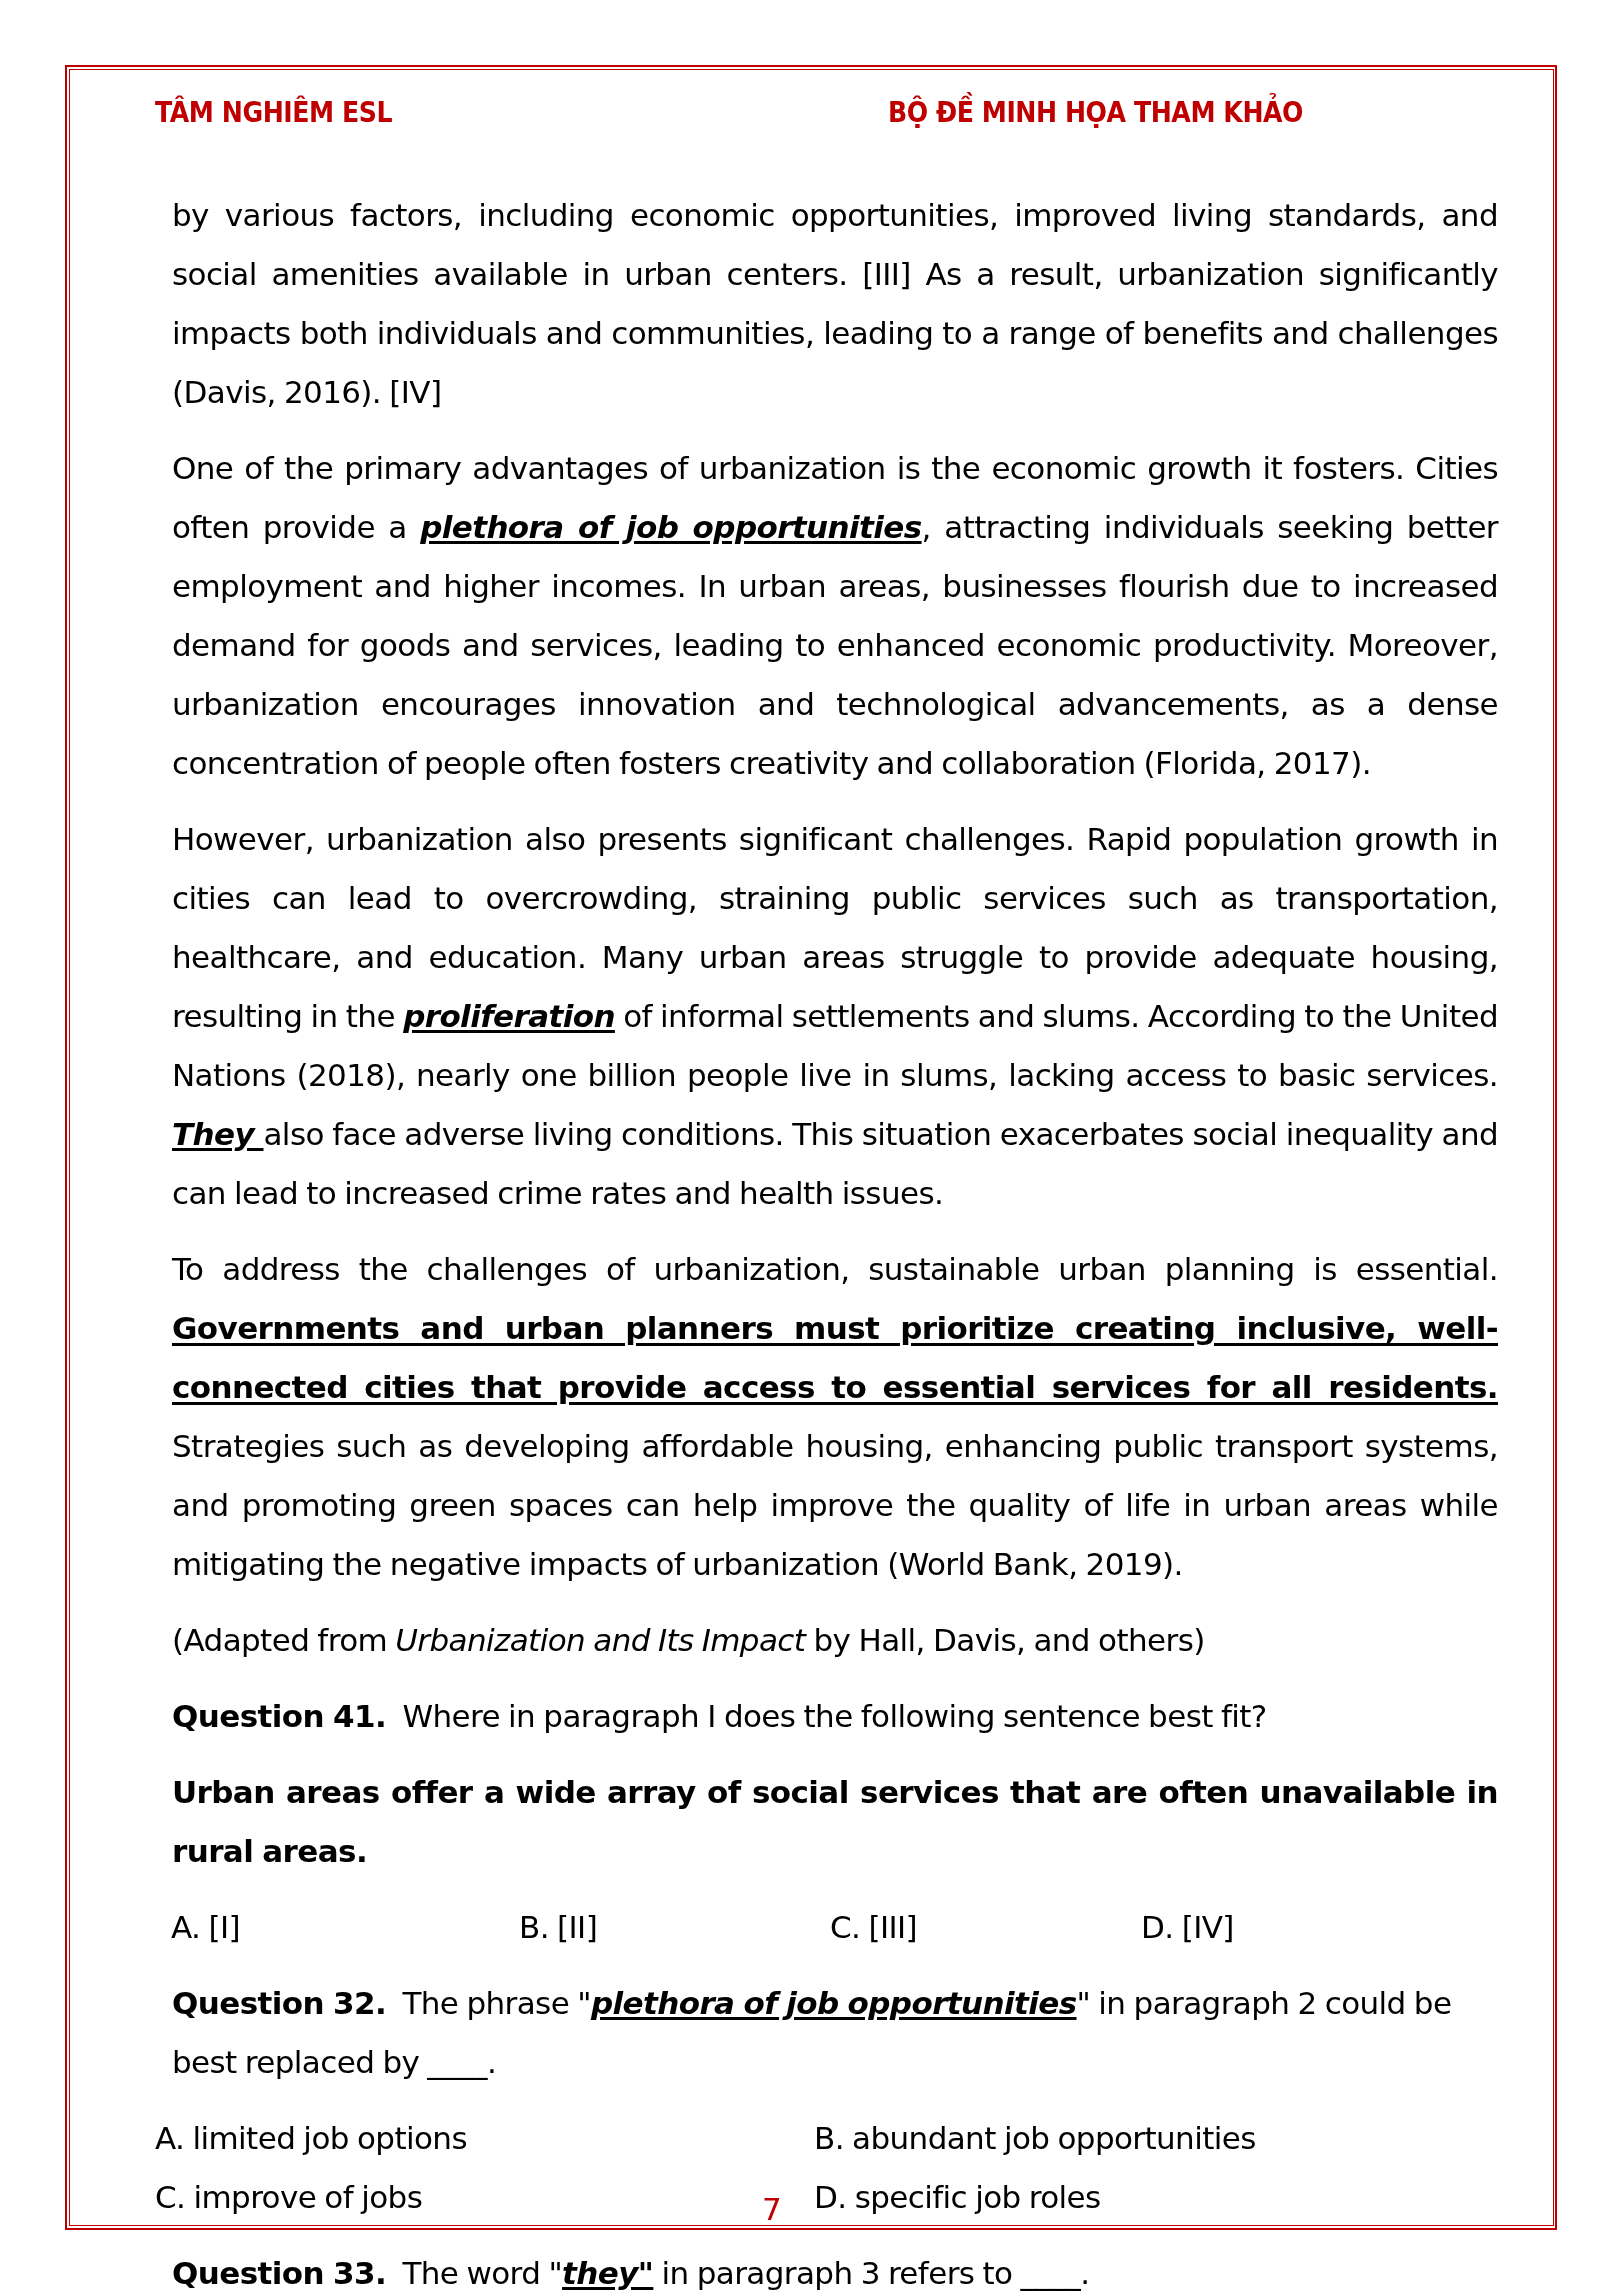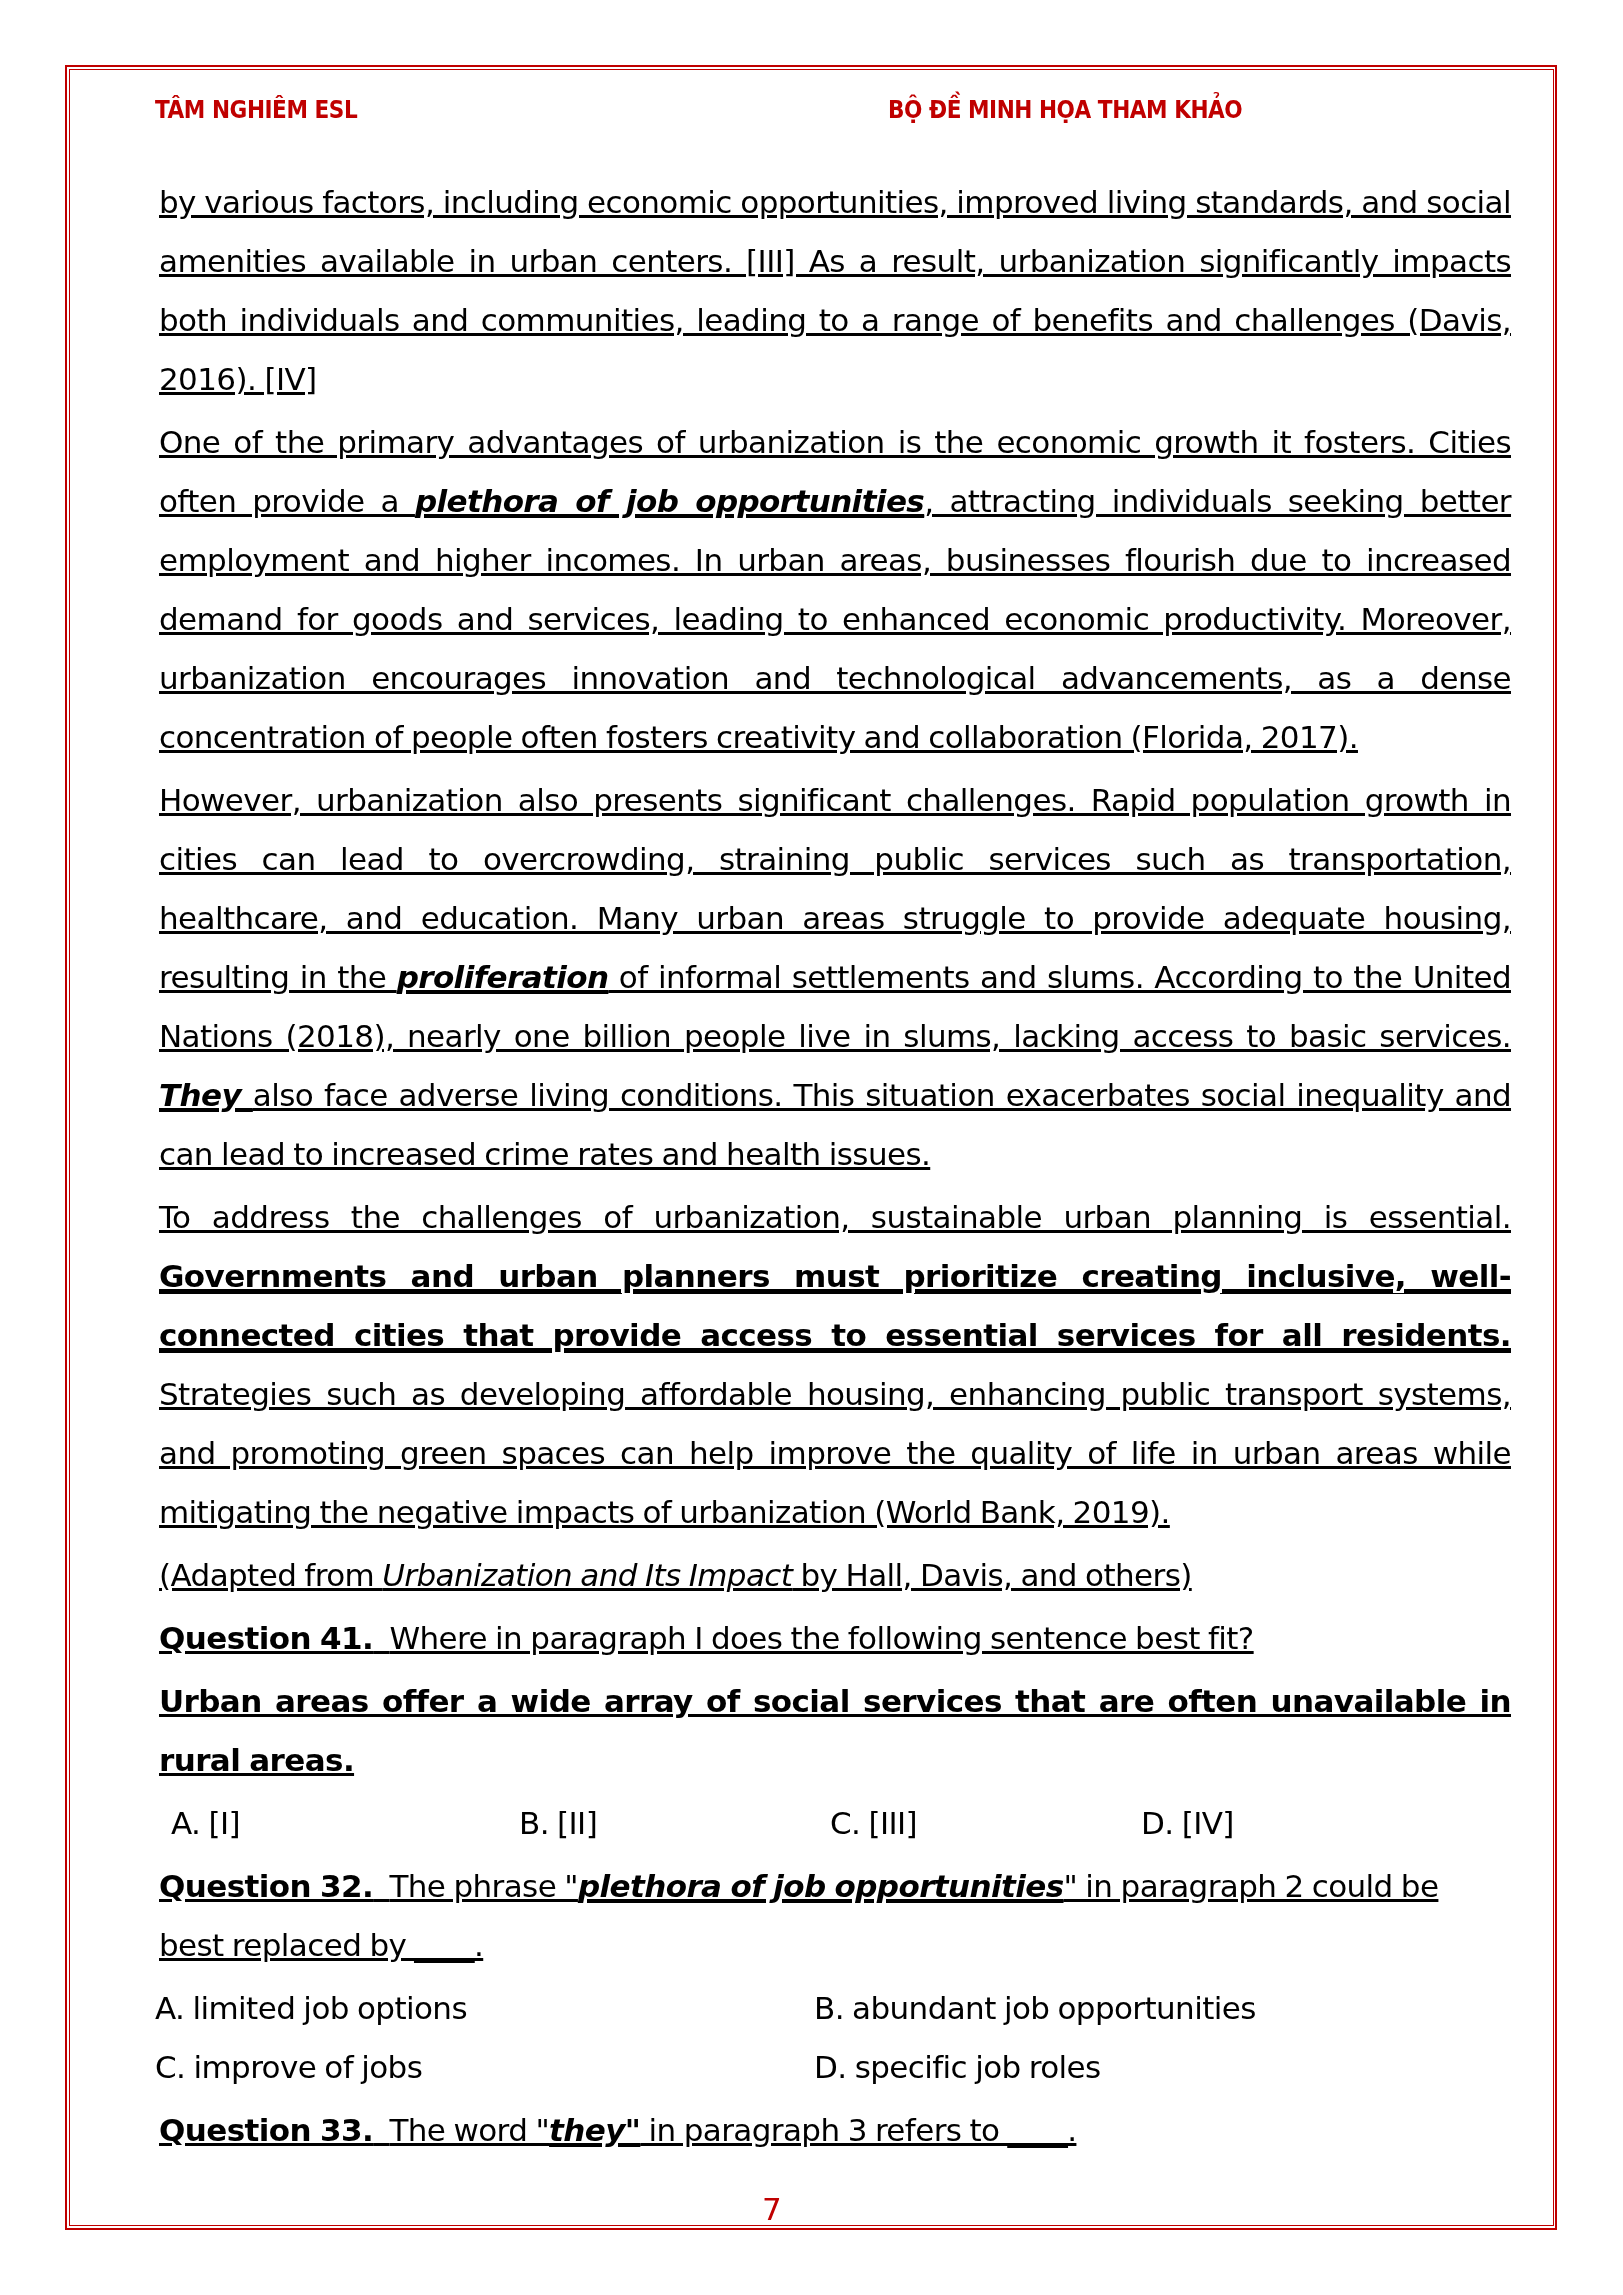--- a/index.html
+++ b/index.html
@@ -10,7 +10,7 @@
   .border-inner { position:absolute; left:69px; top:69px; width:1485px; height:2157px;
                   border:1.6px solid #C00000; box-sizing:border-box; }
   .header { position:absolute; top:96px; left:155px; width:1360px; height:43px;
-            color:#C00000; font-weight:bold; font-size:24px; }
+            color:#C00000; font-weight:bold; font-size:28px; }
   .header .left { position:absolute; left:0; top:0; letter-spacing:-0.5px; transform:scaleX(0.9); transform-origin:left; white-space:nowrap; }
   .header .right { position:absolute; left:733px; top:0; letter-spacing:-0.5px; transform:scaleX(0.9); transform-origin:left; white-space:nowrap; }
   .content { position:absolute; left:155px; top:169px; width:1360px;

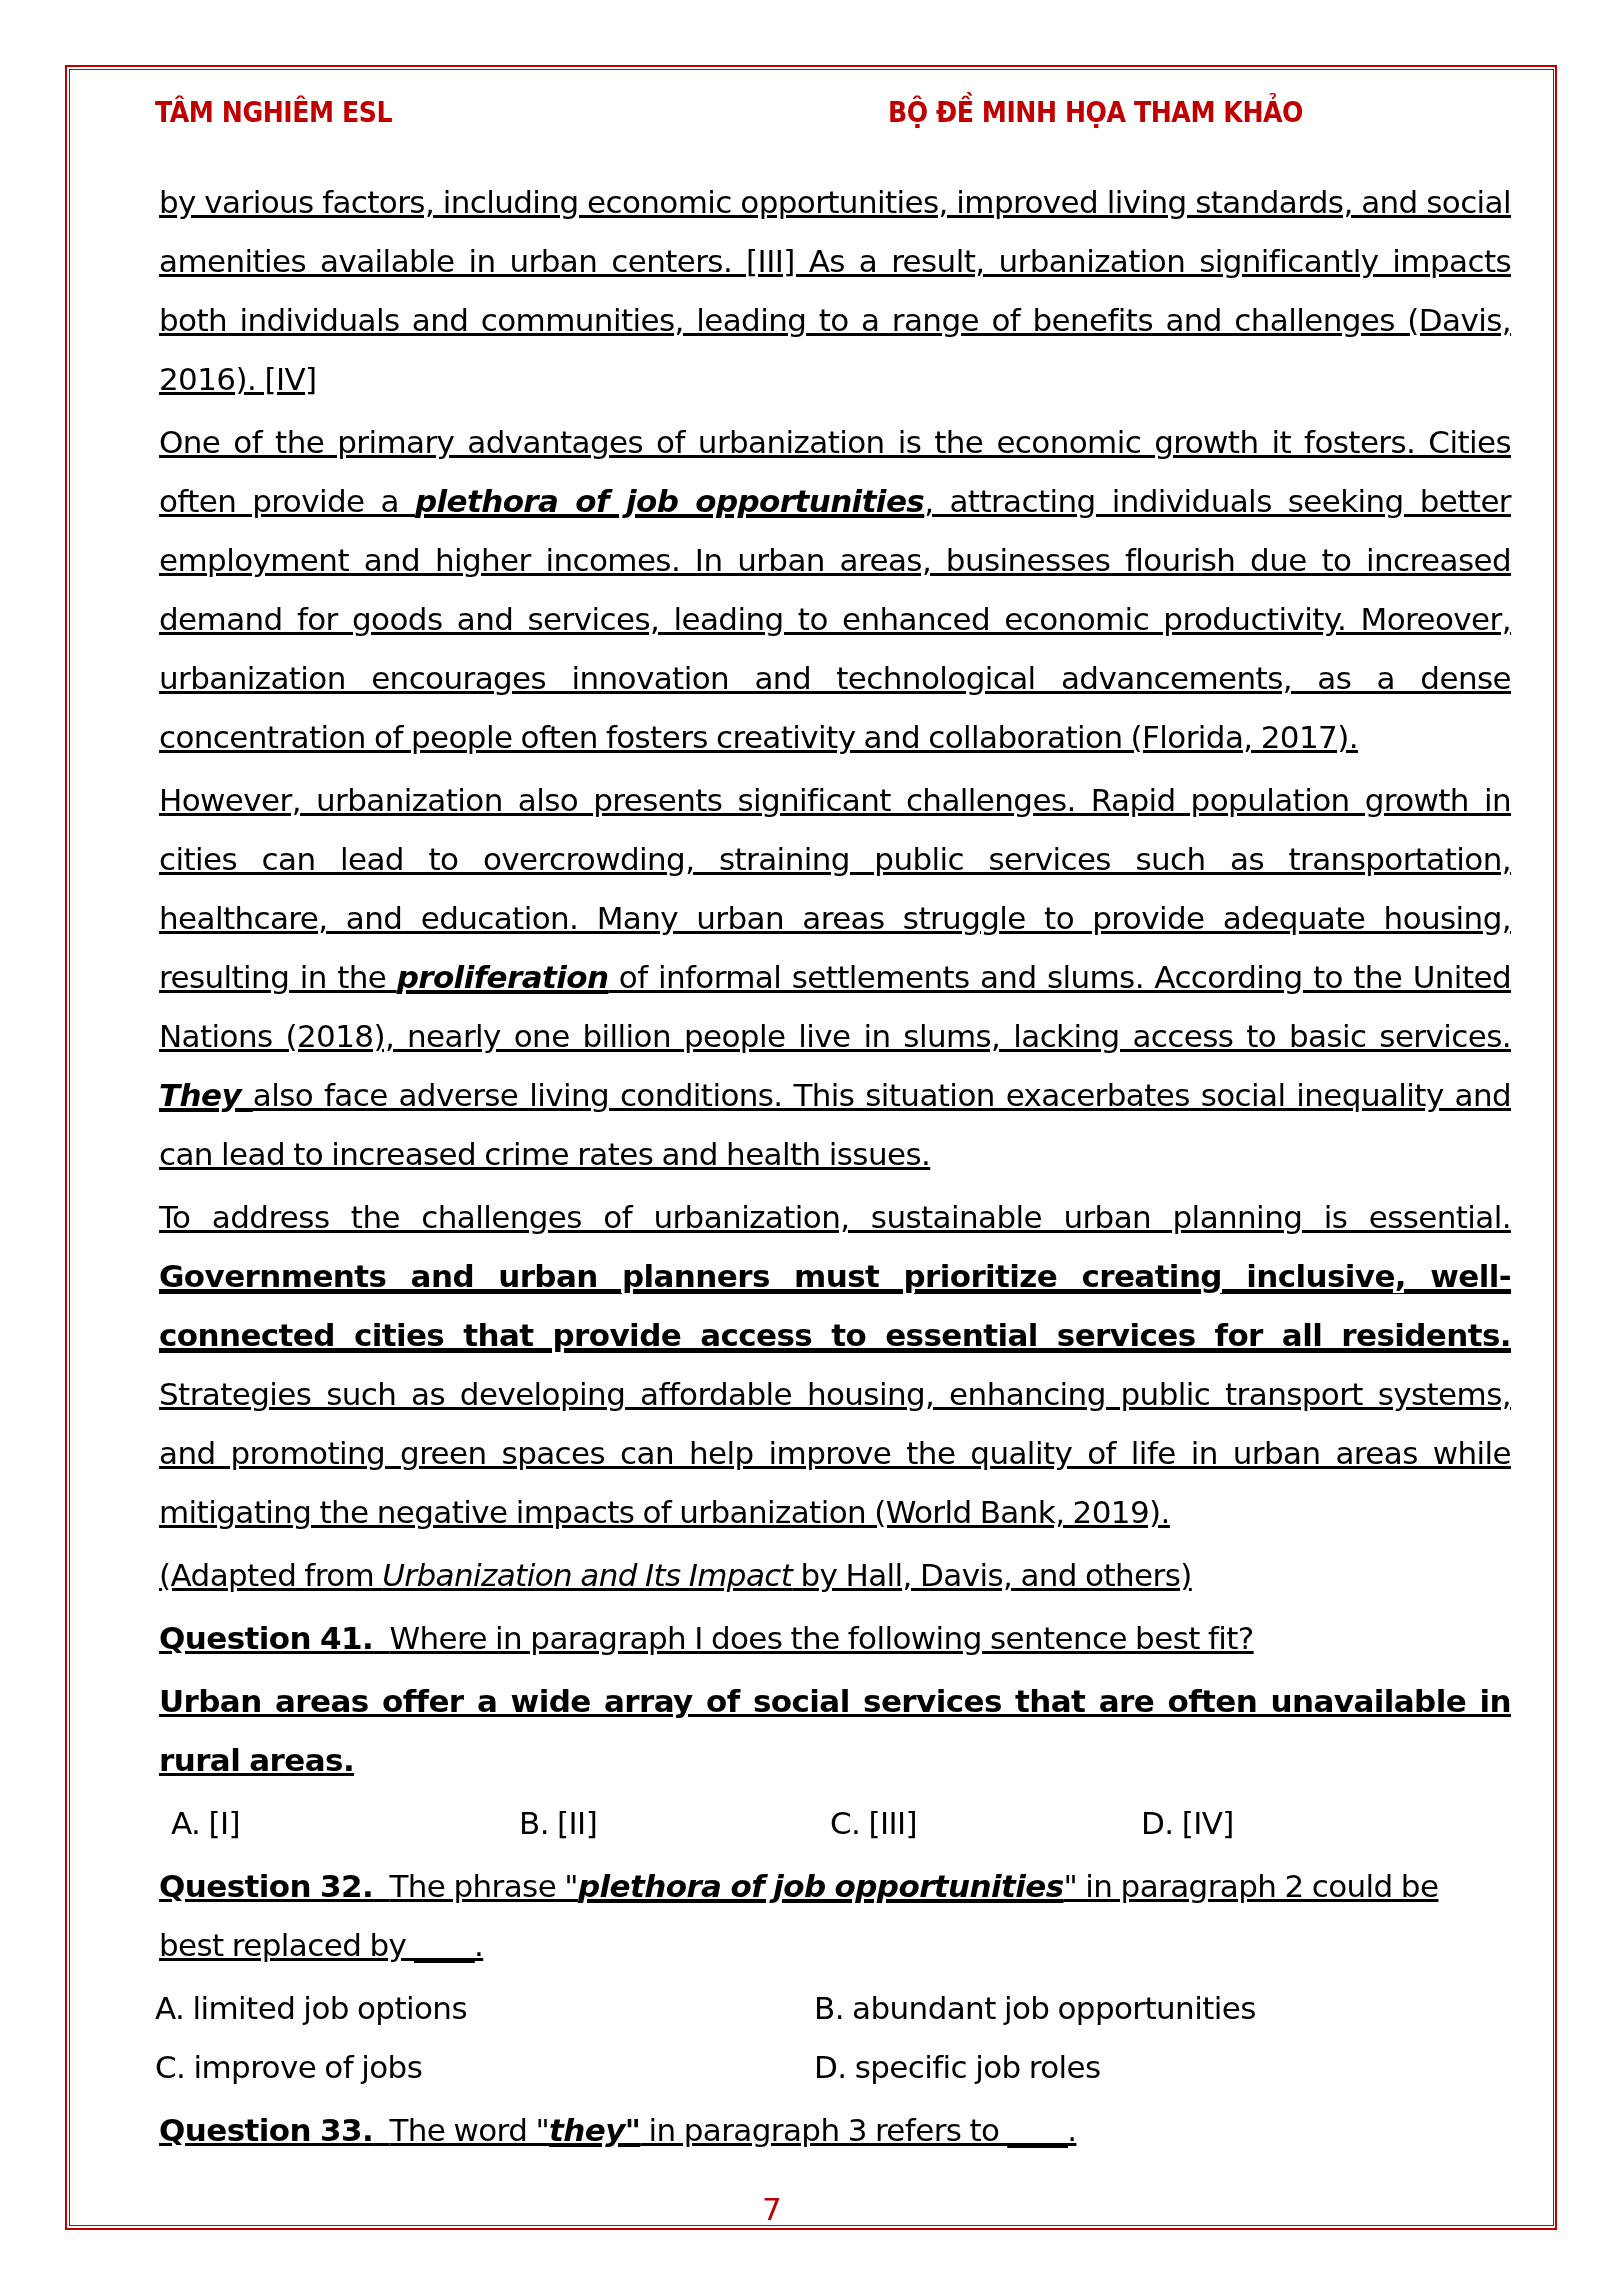--- a/index.html
+++ b/index.html
@@ -15,7 +15,7 @@
   .header .right { position:absolute; left:733px; top:0; letter-spacing:-0.5px; transform:scaleX(0.9); transform-origin:left; white-space:nowrap; }
   .content { position:absolute; left:155px; top:169px; width:1360px;
              font-size:31px; line-height:59px; }
-  .content p { margin:4px; text-align:justify;text-decoration:underline; }
+  .content p { margin:17px; text-align:justify; }
   .hl { font-weight:bold; font-style:italic; text-decoration:underline; text-decoration-thickness:2.7px; text-underline-offset:3.2px; }
   .bu { font-weight:bold; text-decoration:underline; text-decoration-thickness:2.7px; text-underline-offset:4.3px; }
   .b { font-weight:bold; }

